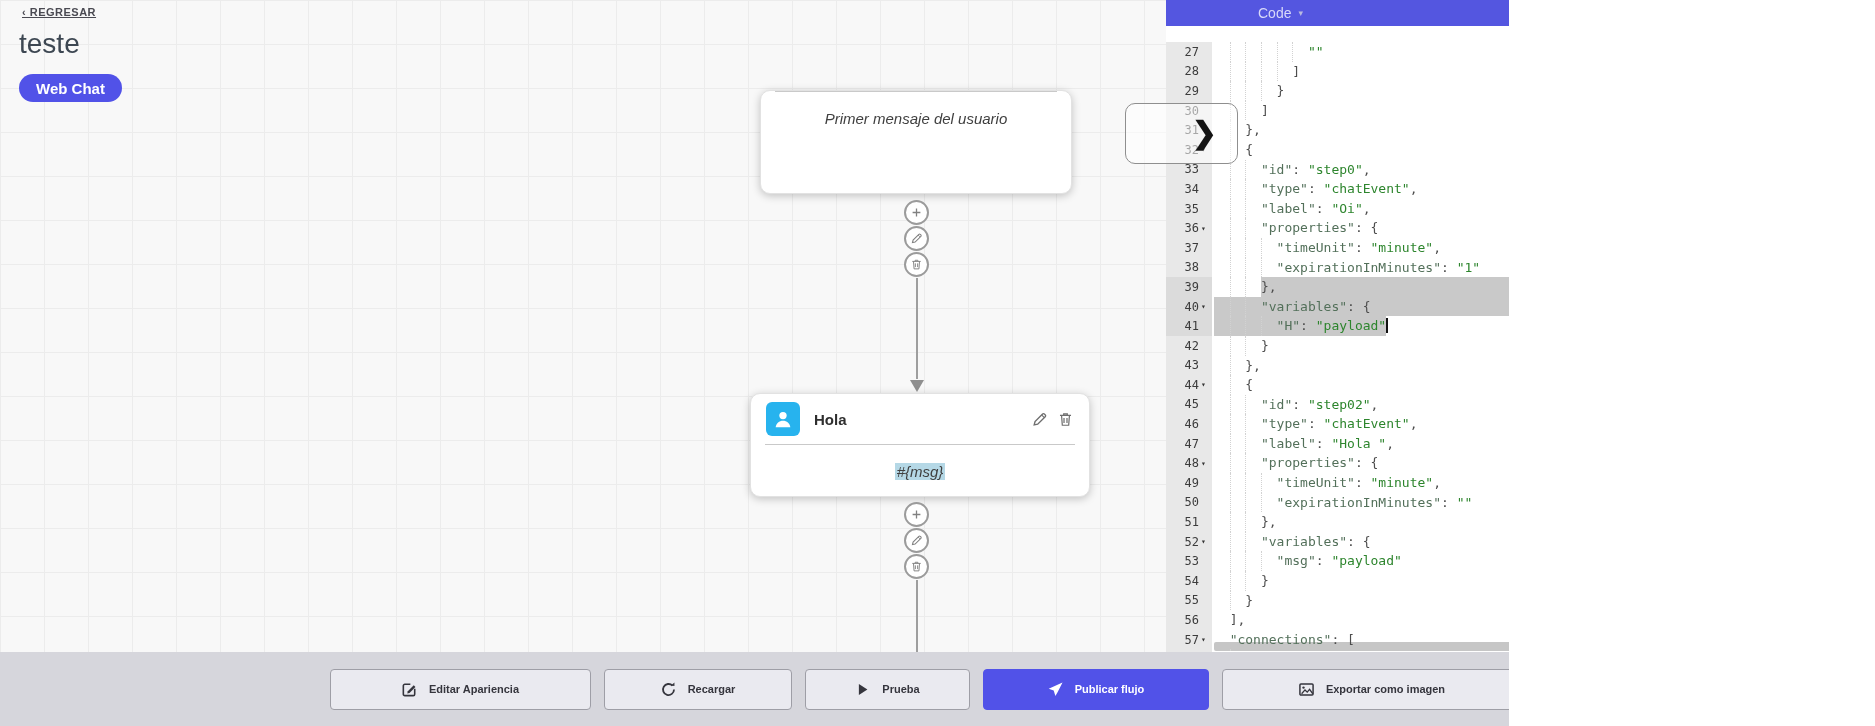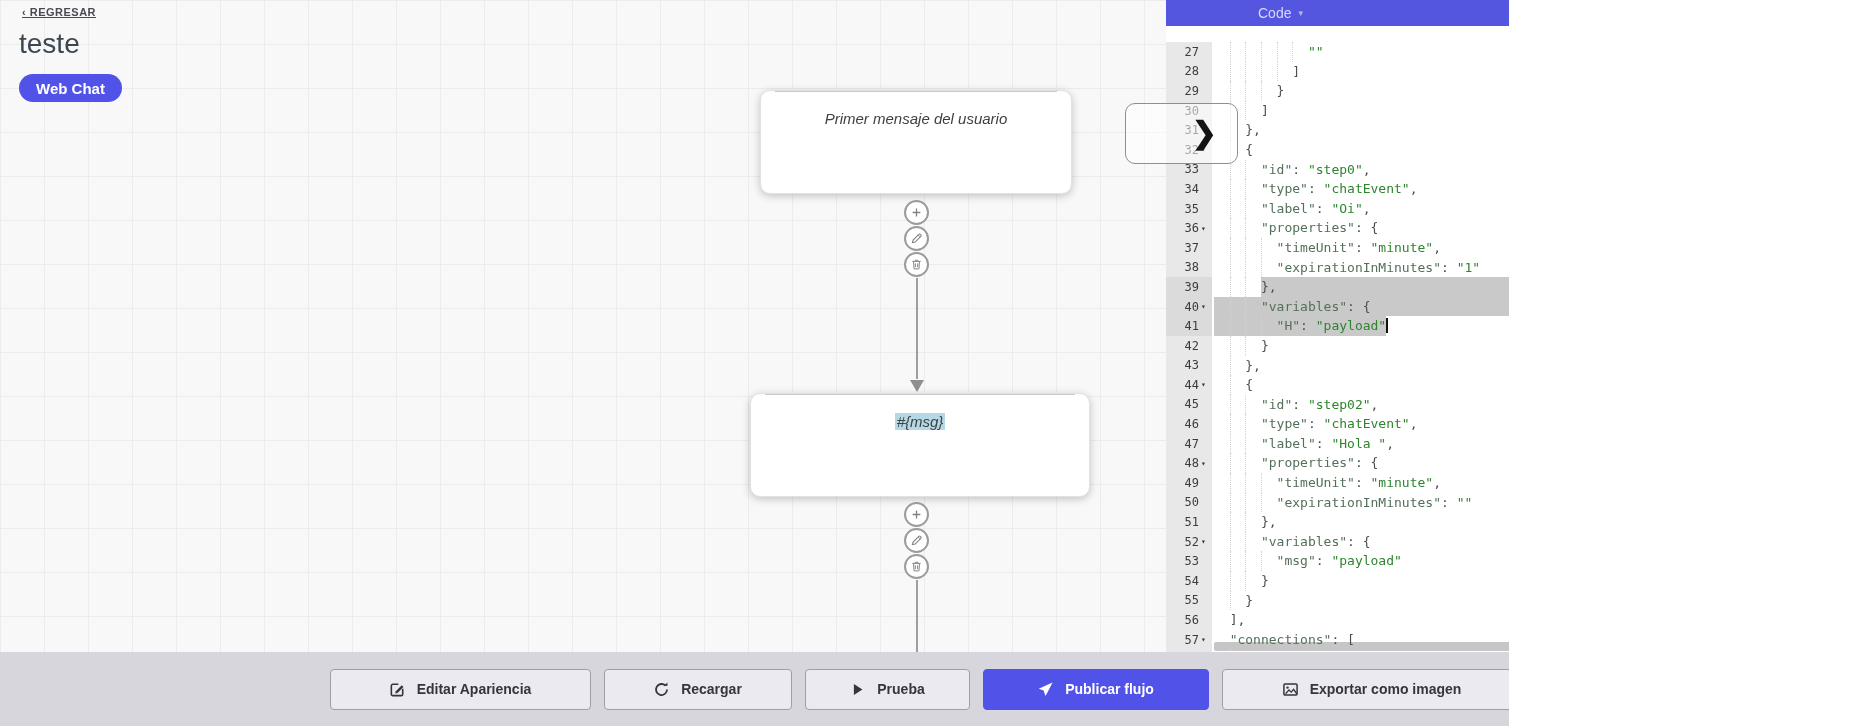--- a/index.html
+++ b/index.html
@@ -158,6 +158,24 @@
     </div>
 
     <div class="node" id="node-1" data-name="node-hola">
+      <div class="nhead" data-name="node-header">
+        <span class="ntile" data-name="person-icon">
+            <svg viewBox="0 0 24 24">
+              <circle cx="12" cy="8.3" r="4" fill="currentColor"></circle>
+              <path d="M4 21c.6-4.6 3.8-7.2 8-7.2s7.4 2.6 8 7.2z" fill="currentColor"></path>
+            </svg>
+          </span>
+        <span class="ntitle" data-name="node-title">Hola</span>
+        <span class="nacts" data-name="node-actions">
+            <span class="nabtn" data-name="node-pencil-button"><svg viewBox="0 0 16 16">
+                <path d="M3 13l.8-3.1L10.9 2.8a1.15 1.15 0 0 1 1.65 0l.85.85a1.15 1.15 0 0 1 0 1.65L6.3 12.4 3 13z" fill="none" stroke="currentColor" stroke-width="1.3"></path>
+                <path d="M10 3.7l2.3 2.3" stroke="currentColor" stroke-width="1.1"></path>
+              </svg></span>
+            <span class="nabtn" data-name="node-trash-button"><svg viewBox="0 0 16 16">
+                <path d="M2.8 4.2h10.4M6.3 4.2V2.8h3.4v1.4M4.3 4.2l.7 9.2h6l.7-9.2M6.6 6.6v4.6M9.4 6.6v4.6" fill="none" stroke="currentColor" stroke-width="1.15"></path>
+              </svg></span>
+          </span>
+      </div>
       <div class="ndivider" data-name="node-divider"></div>
       <div class="nbody" data-name="node-body">
         <span class="hl" data-name="node-body-text">#{msg}</span>

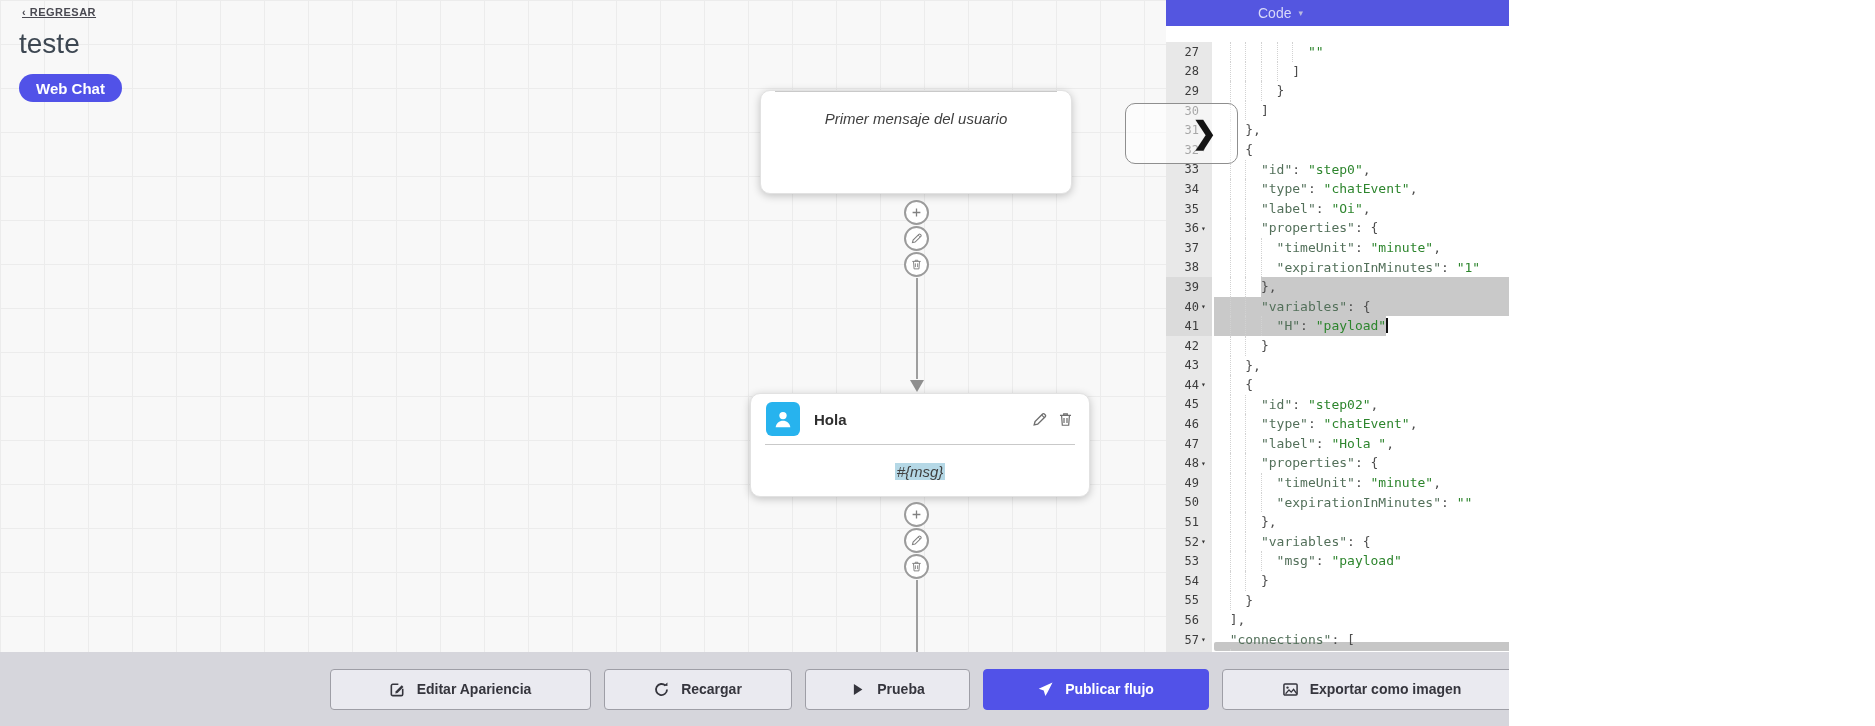--- a/index.html
+++ b/index.html
@@ -101,7 +101,7 @@
   #toolbar-buttons { display:flex; gap:13px; margin-right:24px; }
   .tbtn { position:relative; height:41px; background:#eaeaf0; border:1px solid #9e9ea6;
     border-radius:4px; color:#35353d; font-family:"Liberation Sans", sans-serif;
-    font-size:14px; font-weight:bold; display:flex; align-items:center;
+    font-size:11px; font-weight:bold; display:flex; align-items:center;
     justify-content:center; gap:11px; cursor:pointer; }
   .tbtn.primary { background:#5152e8; border-color:#5152e8; color:#fff; }
   .tbtn .bicon { display:flex; } .tbtn .bicon svg { width:17px; height:17px; }

